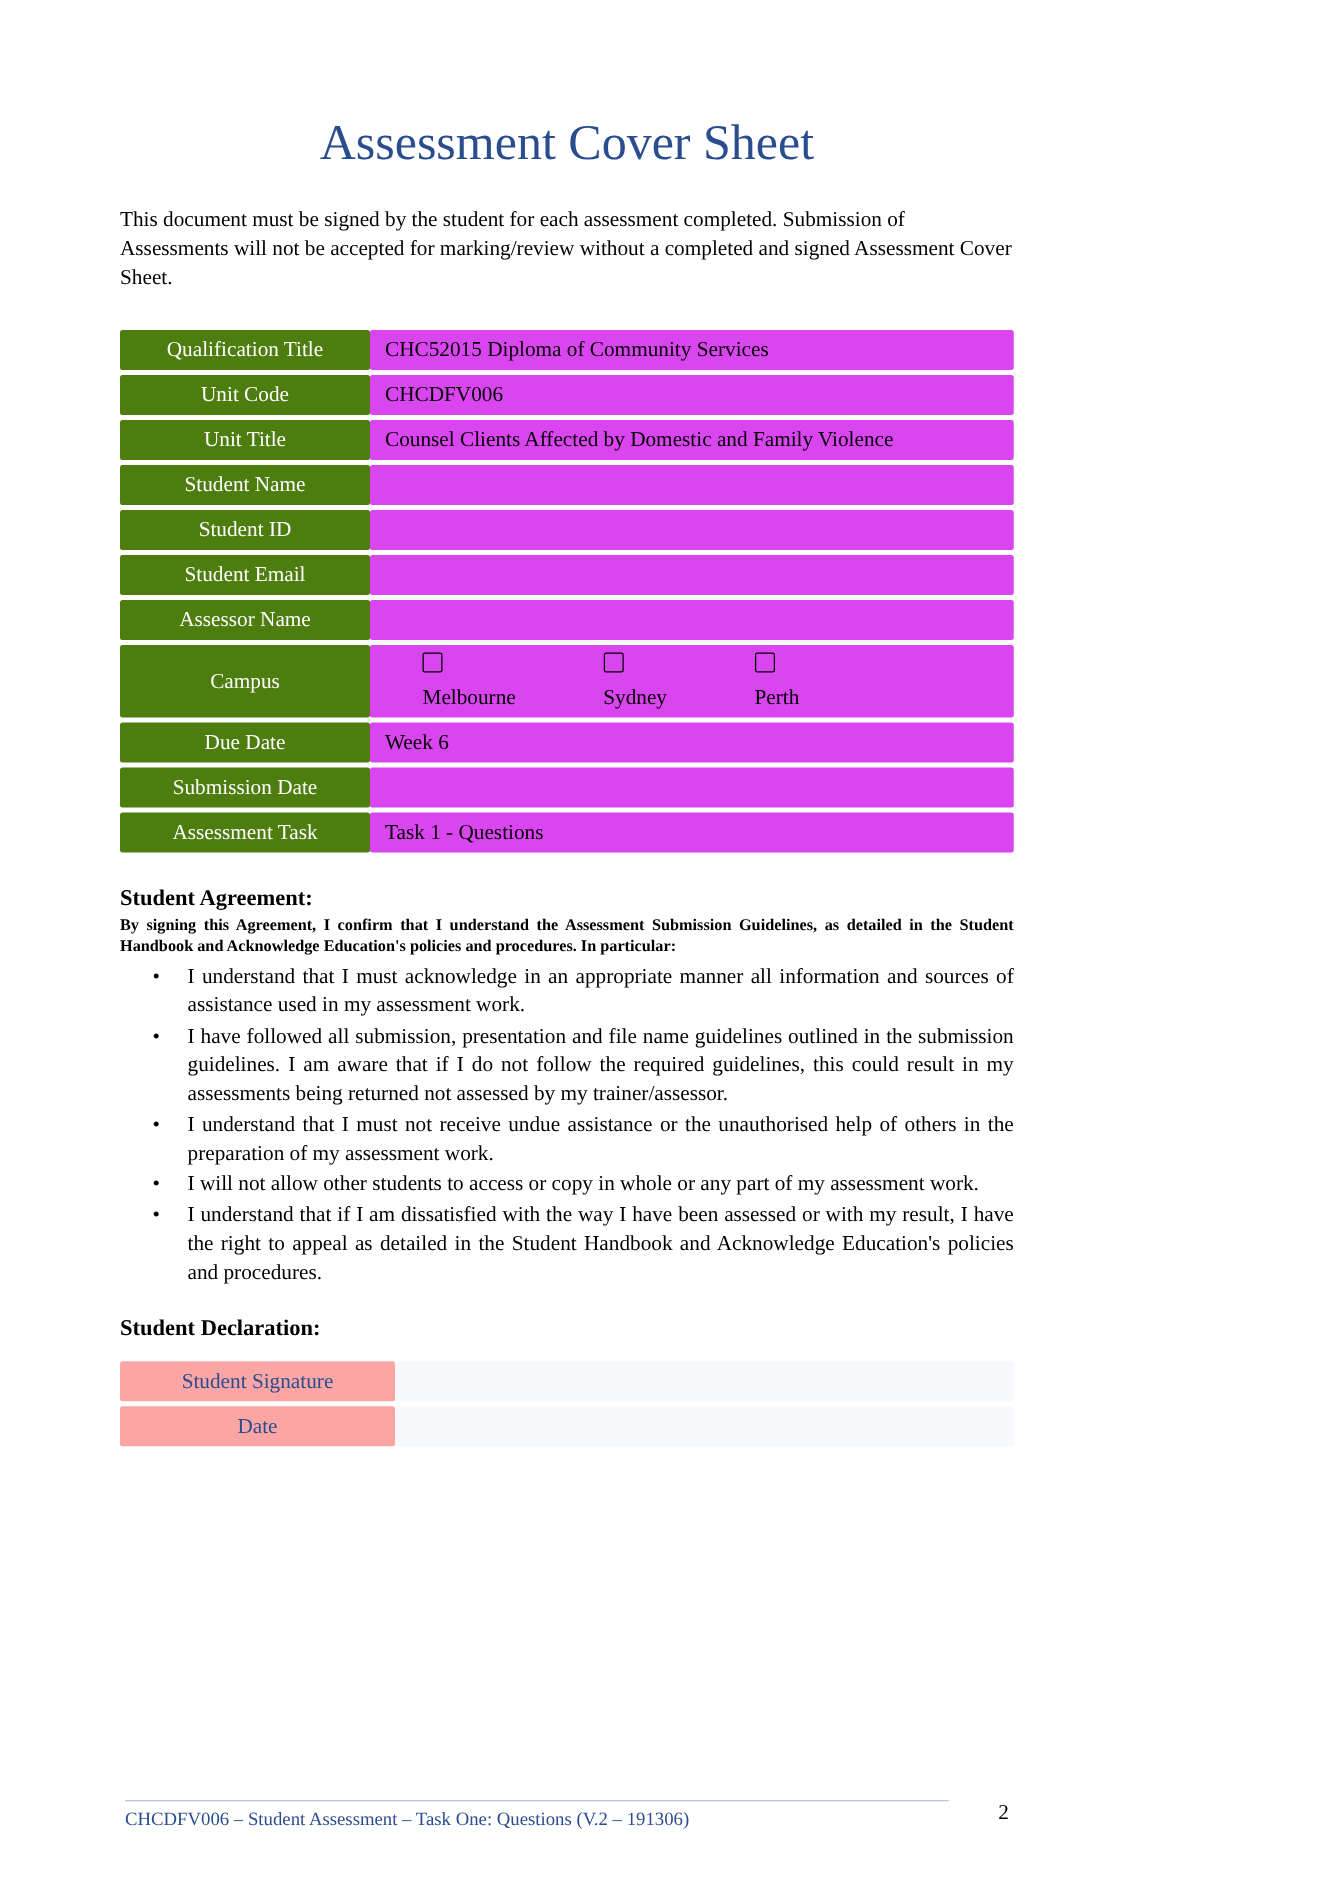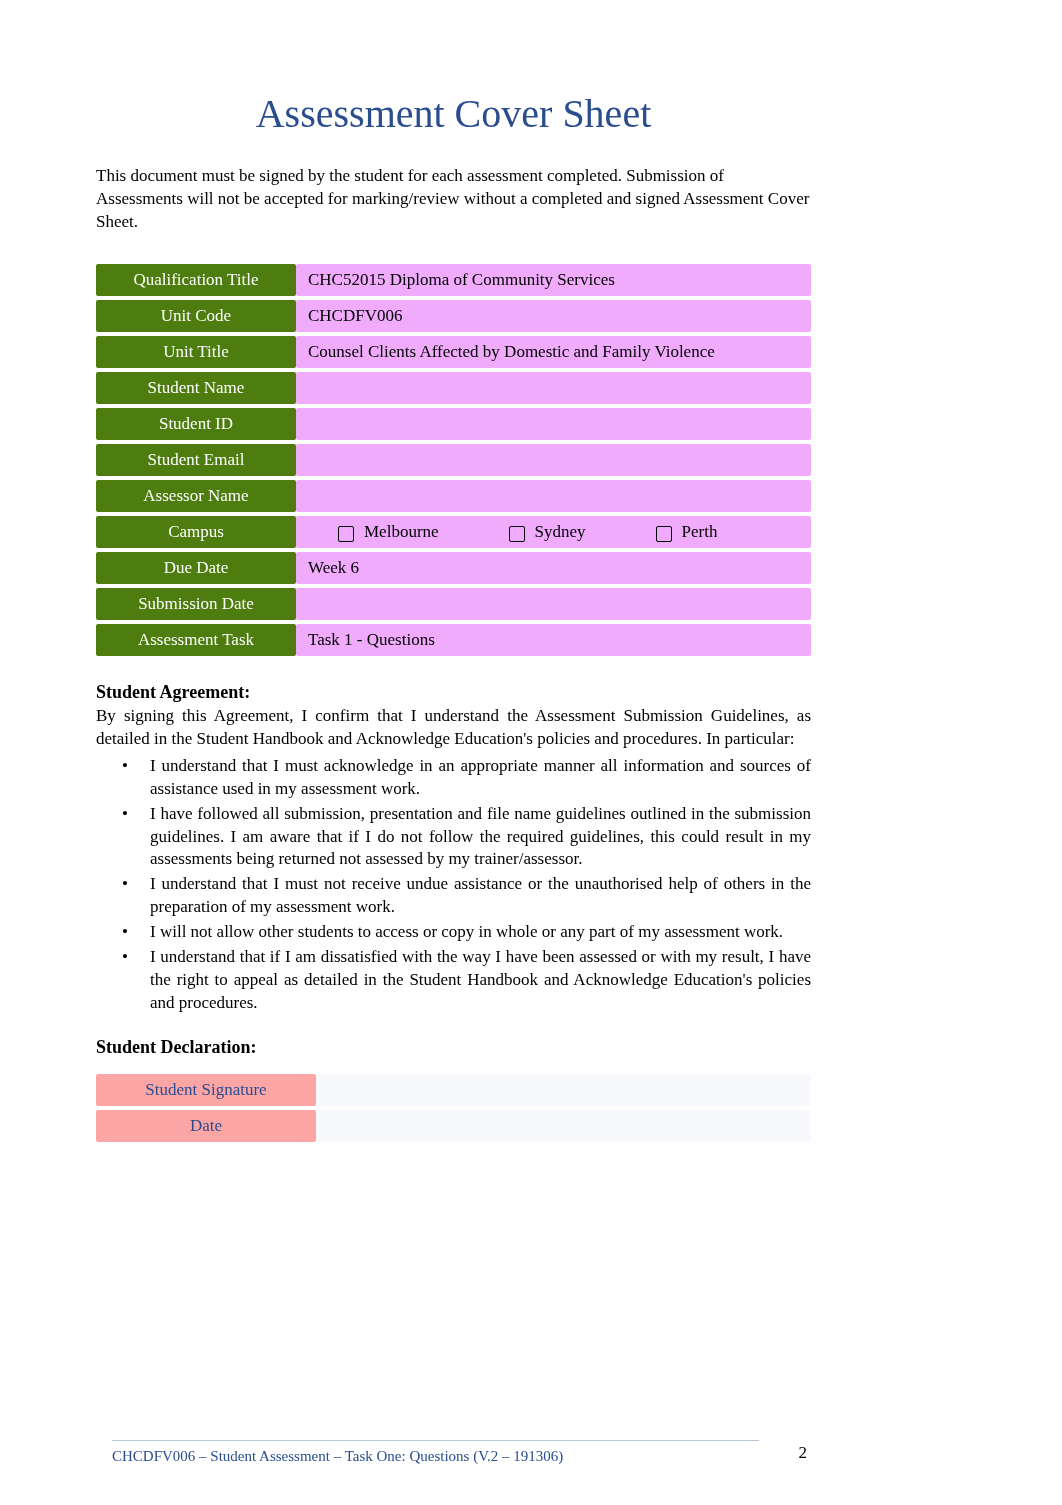--- a/index.html
+++ b/index.html
@@ -9,7 +9,7 @@
   .intro { font-size: 17px; line-height: 1.35; margin-bottom: 26px; }
   table.info { width: 100%; border-collapse: separate; border-spacing: 0 4px; }
   table.info td.label { width: 200px; background: #4d7c0f; color: #fff; text-align: center; font-size: 17px; padding: 6px 8px; border-radius: 2px; }
-  table.info td.value { background: #f0abfc; padding: 6px 12px; font-size: 17px; border-radius: 2px; }
+  table.info td.value { background: #d946ef; padding: 6px 12px; font-size: 17px; border-radius: 2px; }
   .campus-cell { display: flex; gap: 70px; align-items: center; padding-left: 30px; }
   .checkbox-wrap { display: inline-flex; align-items: flex-end; gap: 10px; }
   .checkbox-box { width: 16px; height: 16px; border: 1.5px solid #000; border-radius: 2px; display: inline-block; }

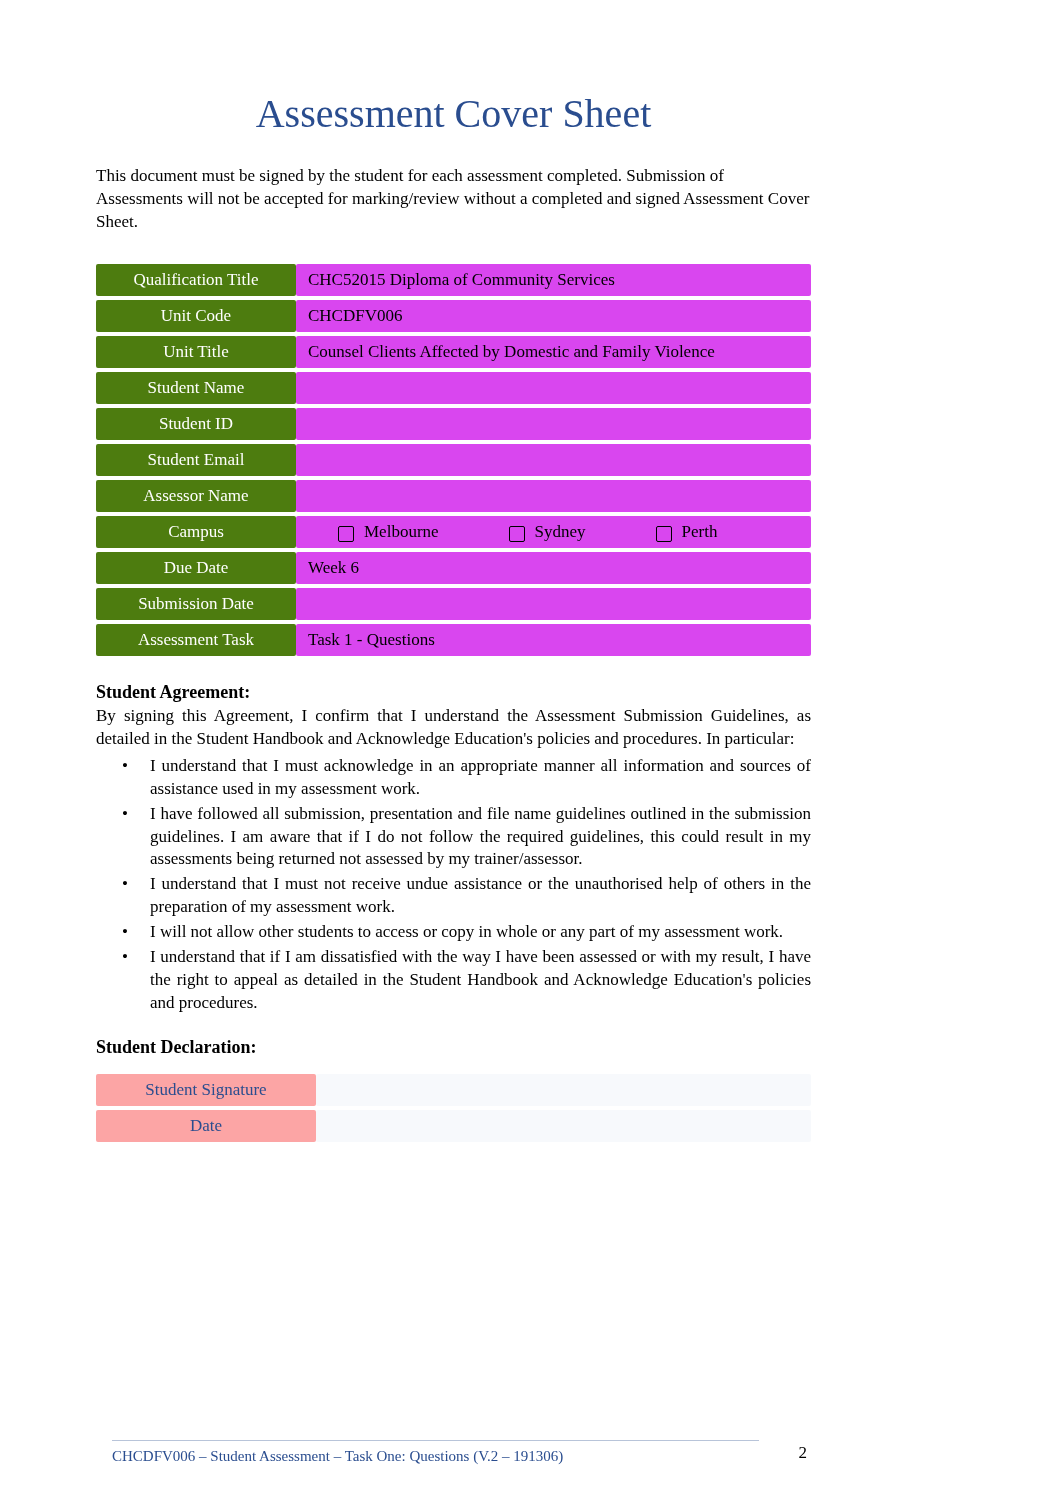--- a/index.html
+++ b/index.html
@@ -11,7 +11,7 @@
   table.info td.label { width: 200px; background: #4d7c0f; color: #fff; text-align: center; font-size: 17px; padding: 6px 8px; border-radius: 2px; }
   table.info td.value { background: #d946ef; padding: 6px 12px; font-size: 17px; border-radius: 2px; }
   .campus-cell { display: flex; gap: 70px; align-items: center; padding-left: 30px; }
-  .checkbox-wrap { display: inline-flex; align-items: flex-end; gap: 10px; }
+  .checkbox-wrap { display: inline-flex; align-items: flex-start; gap: 10px; flex-direction: column; }
   .checkbox-box { width: 16px; height: 16px; border: 1.5px solid #000; border-radius: 2px; display: inline-block; }
   .section-head { color: #000000; font-size: 18px; margin-top: 22px; margin-bottom: 2px; }
   .body-text { font-size: 17px; line-height: 1.35; text-align: justify; }

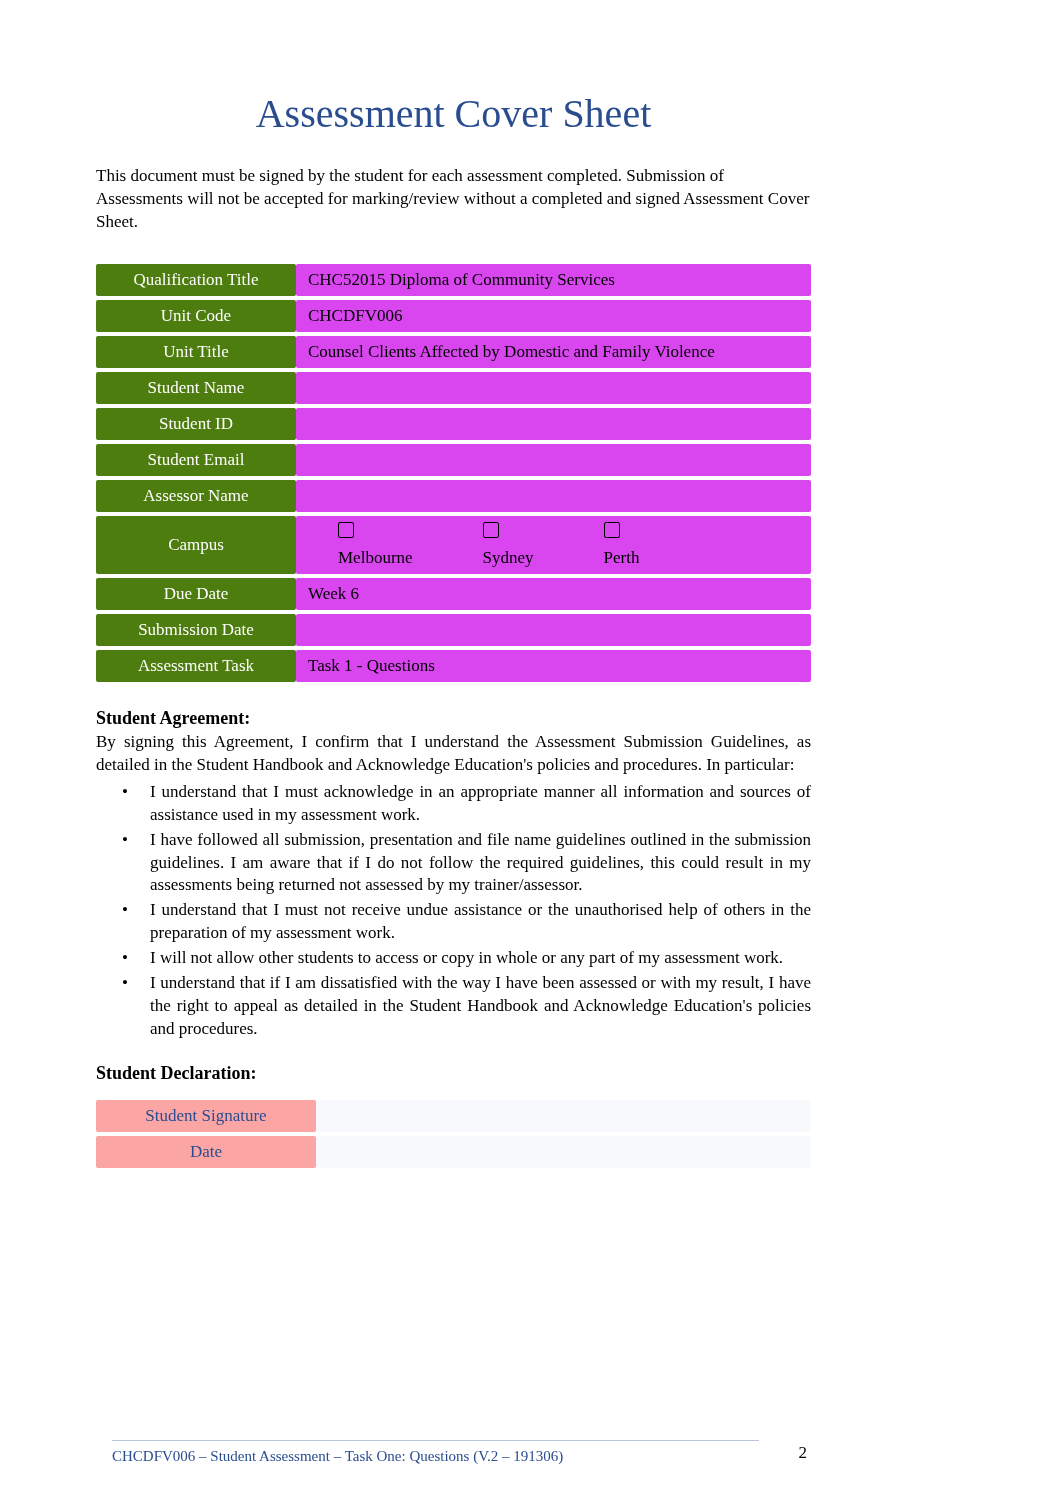--- a/index.html
+++ b/index.html
@@ -14,7 +14,7 @@
   .checkbox-wrap { display: inline-flex; align-items: flex-start; gap: 10px; flex-direction: column; }
   .checkbox-box { width: 16px; height: 16px; border: 1.5px solid #000; border-radius: 2px; display: inline-block; }
   .section-head { color: #000000; font-size: 18px; margin-top: 22px; margin-bottom: 2px; }
-  .body-text { font-size: 17px; line-height: 1.35; text-align: justify; }
+  .body-text { font-size: 13px; line-height: 1.35; text-align: justify; font-weight: bold; }
   ul.bullets { list-style: none; padding-left: 26px; margin-top: 4px; }
   ul.bullets li { position: relative; padding-left: 28px; font-size: 17px; line-height: 1.35; text-align: justify; margin-bottom: 2px; }
   ul.bullets li::before { content: "•"; position: absolute; left: 0; top: 0; font-size: 17px; }

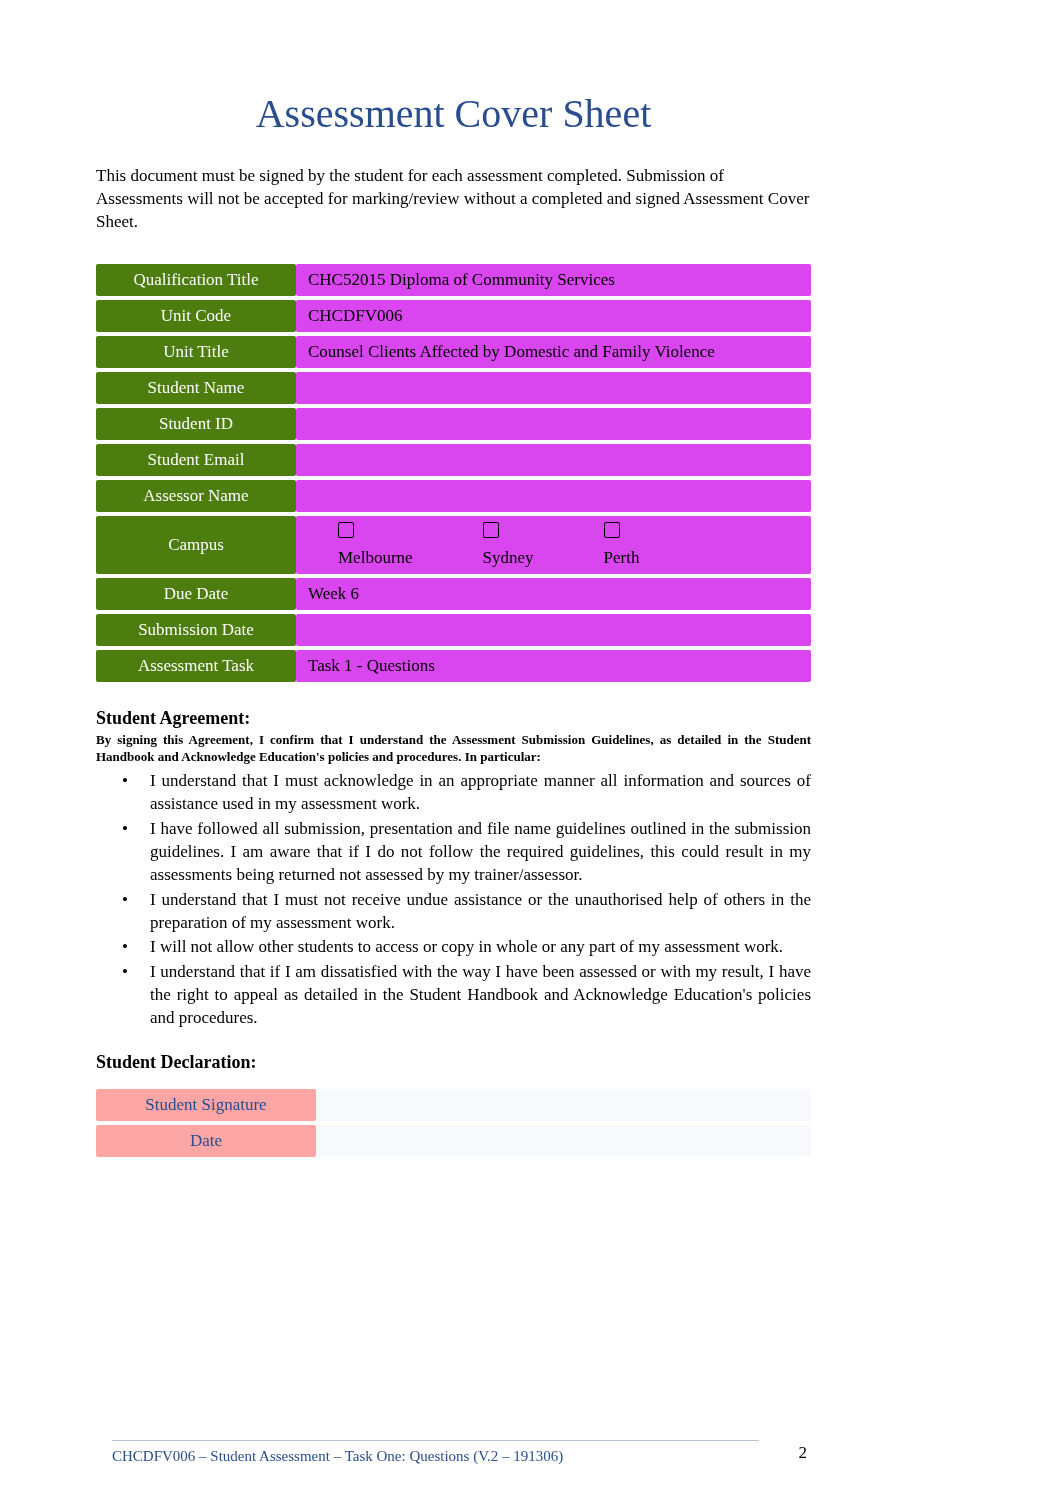--- a/index.html
+++ b/index.html
@@ -21,7 +21,7 @@
   table.sig { width: 100%; border-collapse: separate; border-spacing: 0 4px; margin-top: 12px; }
   table.sig td.siglabel { width: 220px; background: #fca5a5; color: #2a4d8f; text-align: center; font-size: 17px; padding: 6px 8px; border-radius: 2px; }
   table.sig td.sigvalue { background: #f7f9fc; padding: 6px 12px; font-size: 17px; border-radius: 2px; }
-  .footer { position: absolute; bottom: 40px; left: 112px; right: 96px; display: flex; justify-content: space-between; align-items: center; }
+  .footer { position: absolute; bottom: 40px; left: 100px; right: 96px; display: flex; justify-content: space-between; align-items: flex-start; }
   .footer-line { border-top: 1px solid #b8c4d9; margin-bottom: 6px; }
   .footer-text { color: #2a4d8f; font-size: 15px; }
   .footer-num { color: #000; font-size: 17px; }

